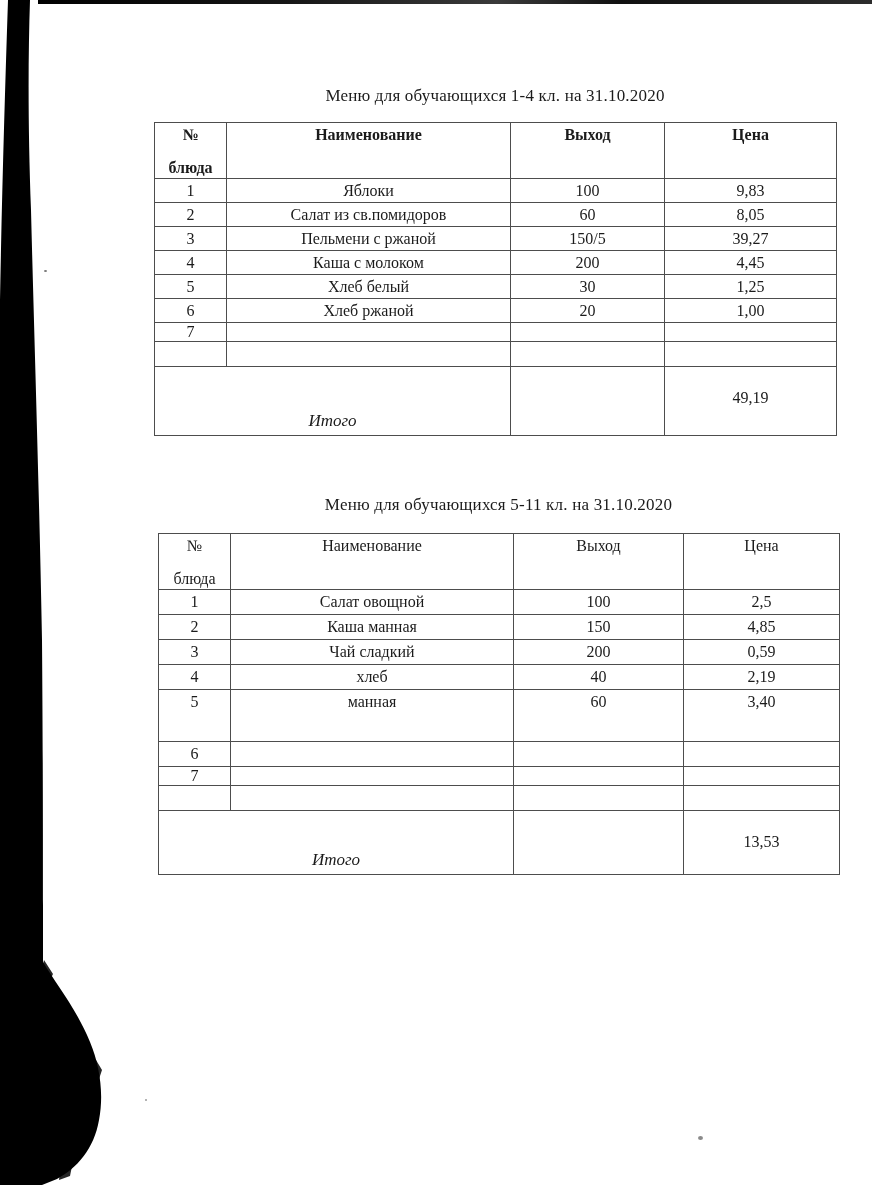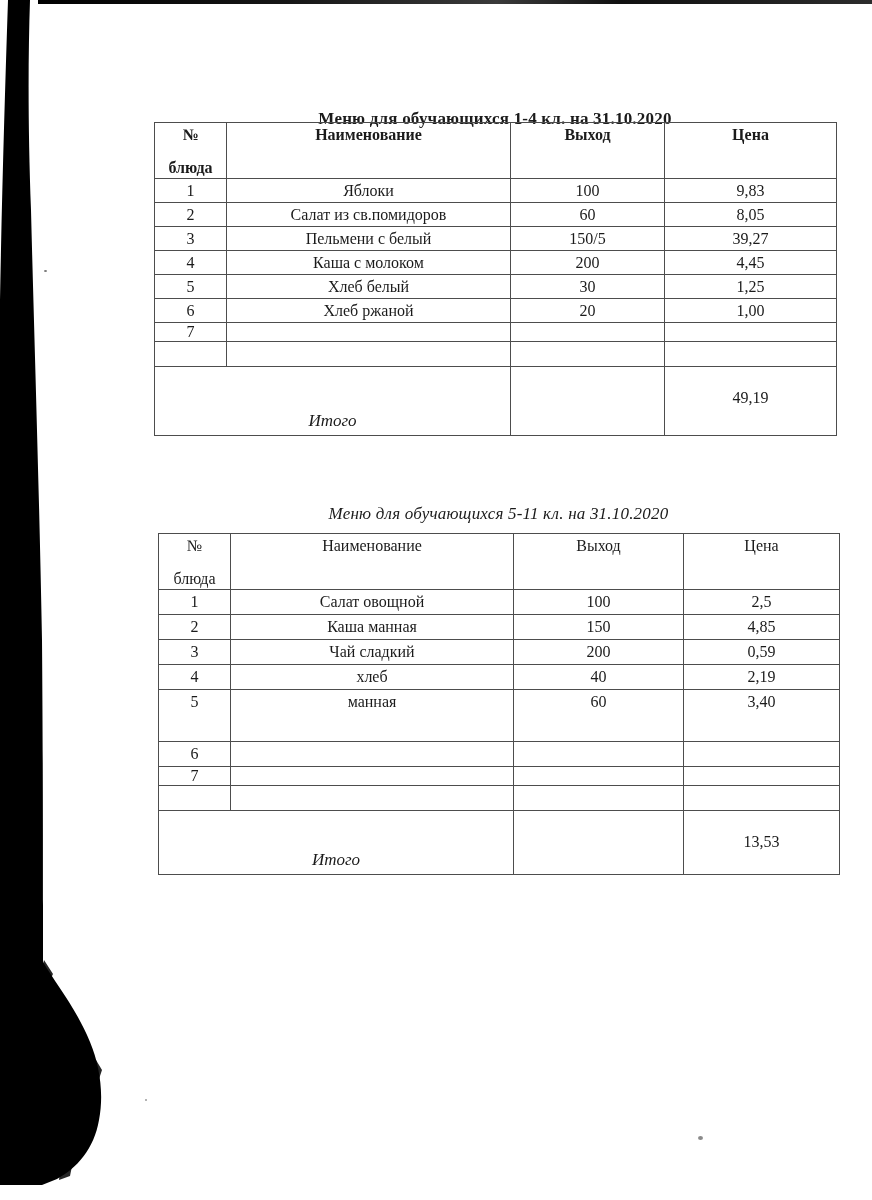--- a/index.html
+++ b/index.html
@@ -28,7 +28,7 @@
     position:absolute;left:0;right:0;text-align:center;
     font-size:17px;letter-spacing:.2px;white-space:nowrap;
   }
-  .menu-title.bold{font-weight:bold;margin-top:23px;}
+  .menu-title.bold{font-weight:normal;}
   table.menu{
     border-collapse:collapse;table-layout:fixed;
     position:absolute;left:0;

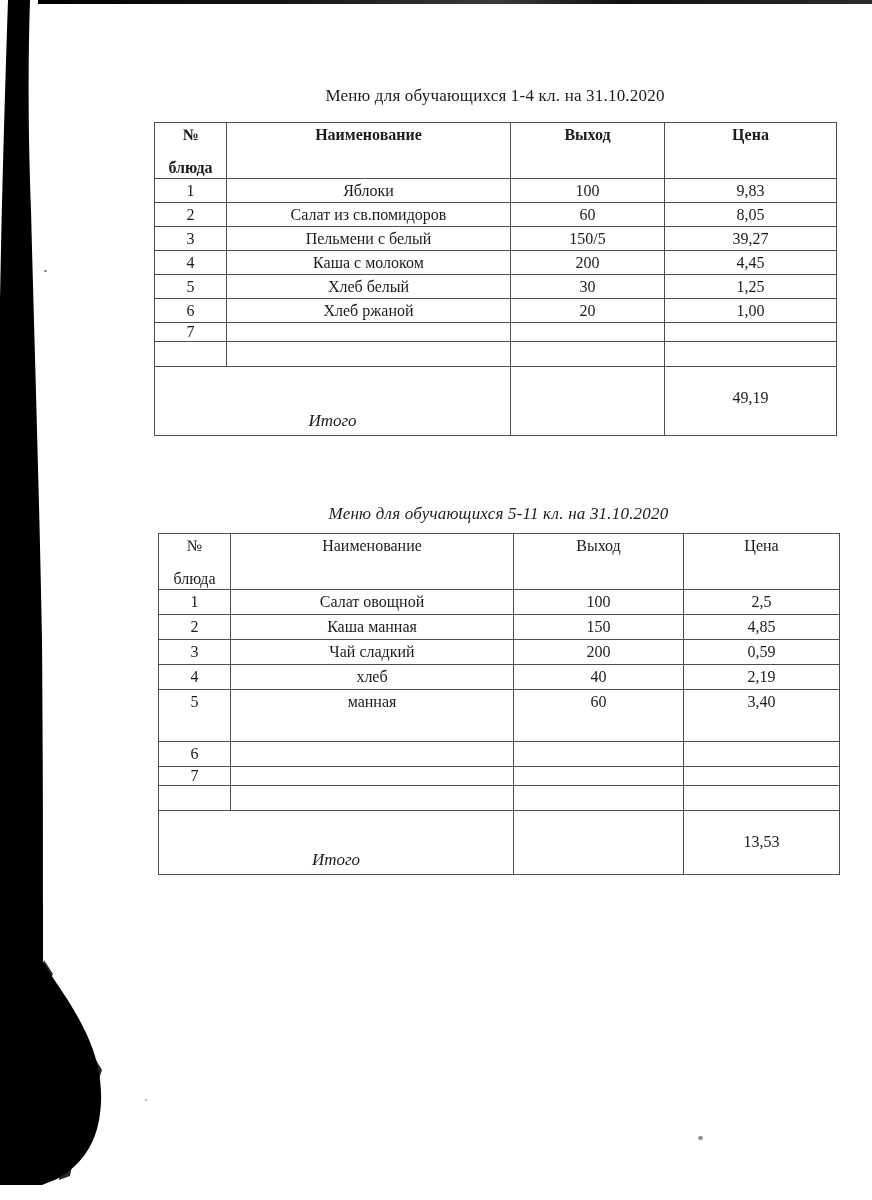--- a/index.html
+++ b/index.html
@@ -110,7 +110,7 @@
     </tr>
     <tr class="r24">
       <td>3</td>
-      <td>Пельмени с белый</td>
+      <td>Пельмени с ржаной</td>
       <td>150/5</td>
       <td>39,27</td>
     </tr>

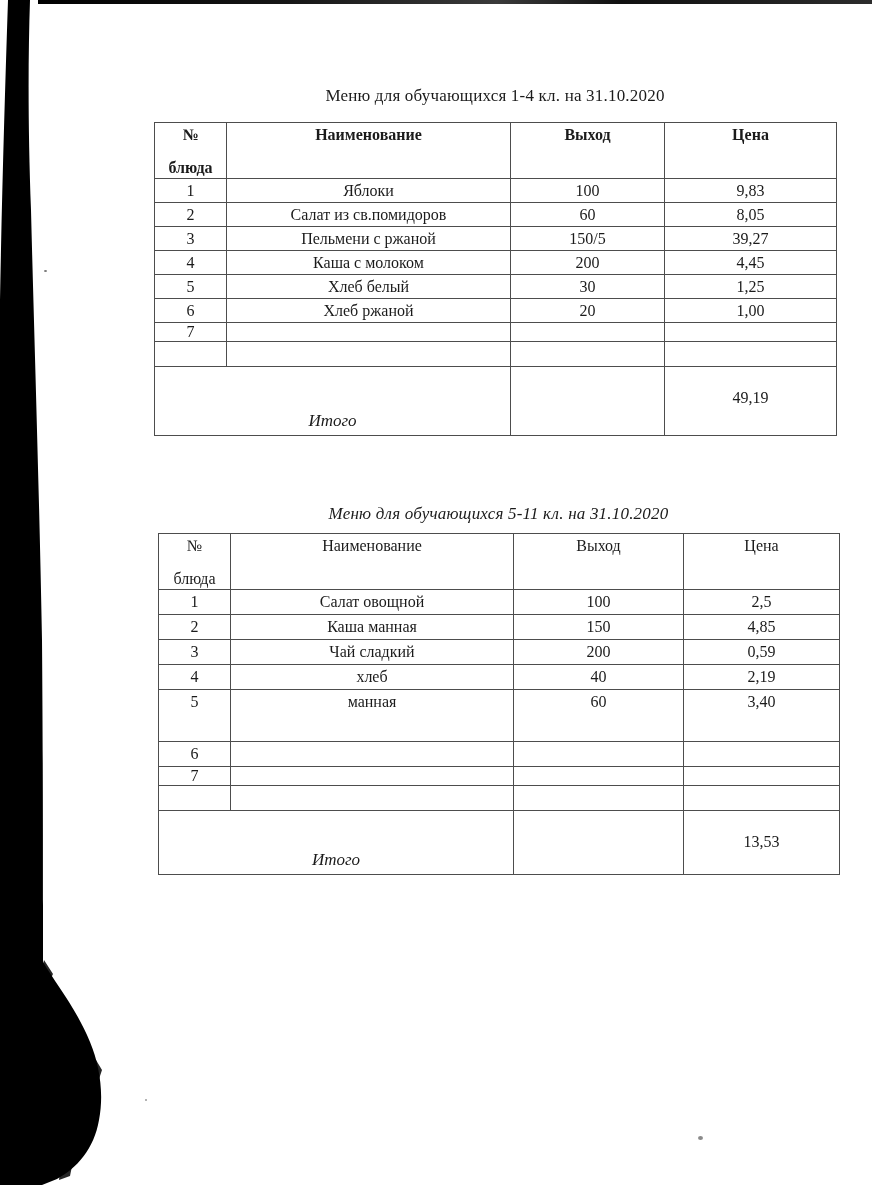--- a/index.html
+++ b/index.html
@@ -154,7 +154,7 @@
 </div>
 
 <div class="menu-section" style="left:158px;top:491px;width:681px;height:352px;">
-  <div class="menu-title" style="top:13px;font-style:italic;">Меню для обучающихся 5-11 кл. на 31.10.2020</div>
+  <div class="menu-title" style="top:4px;">Меню для обучающихся 5-11 кл. на 31.10.2020</div>
   <table class="menu t2" style="top:42px;width:681px;">
     <colgroup>
         <col style="width:72px">

